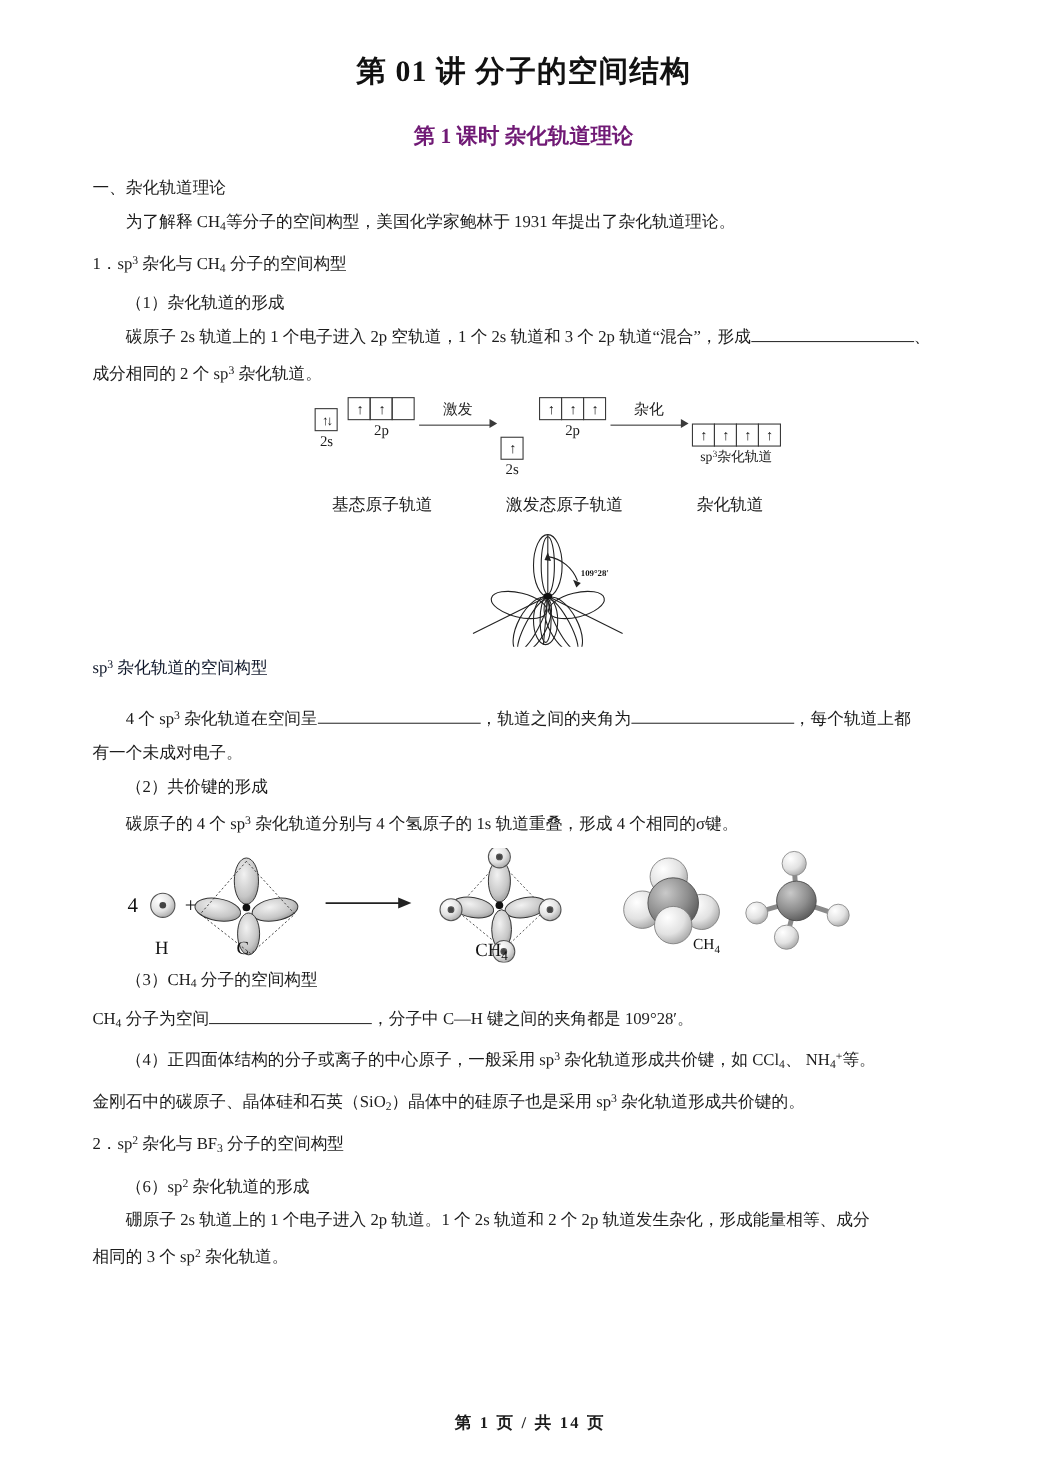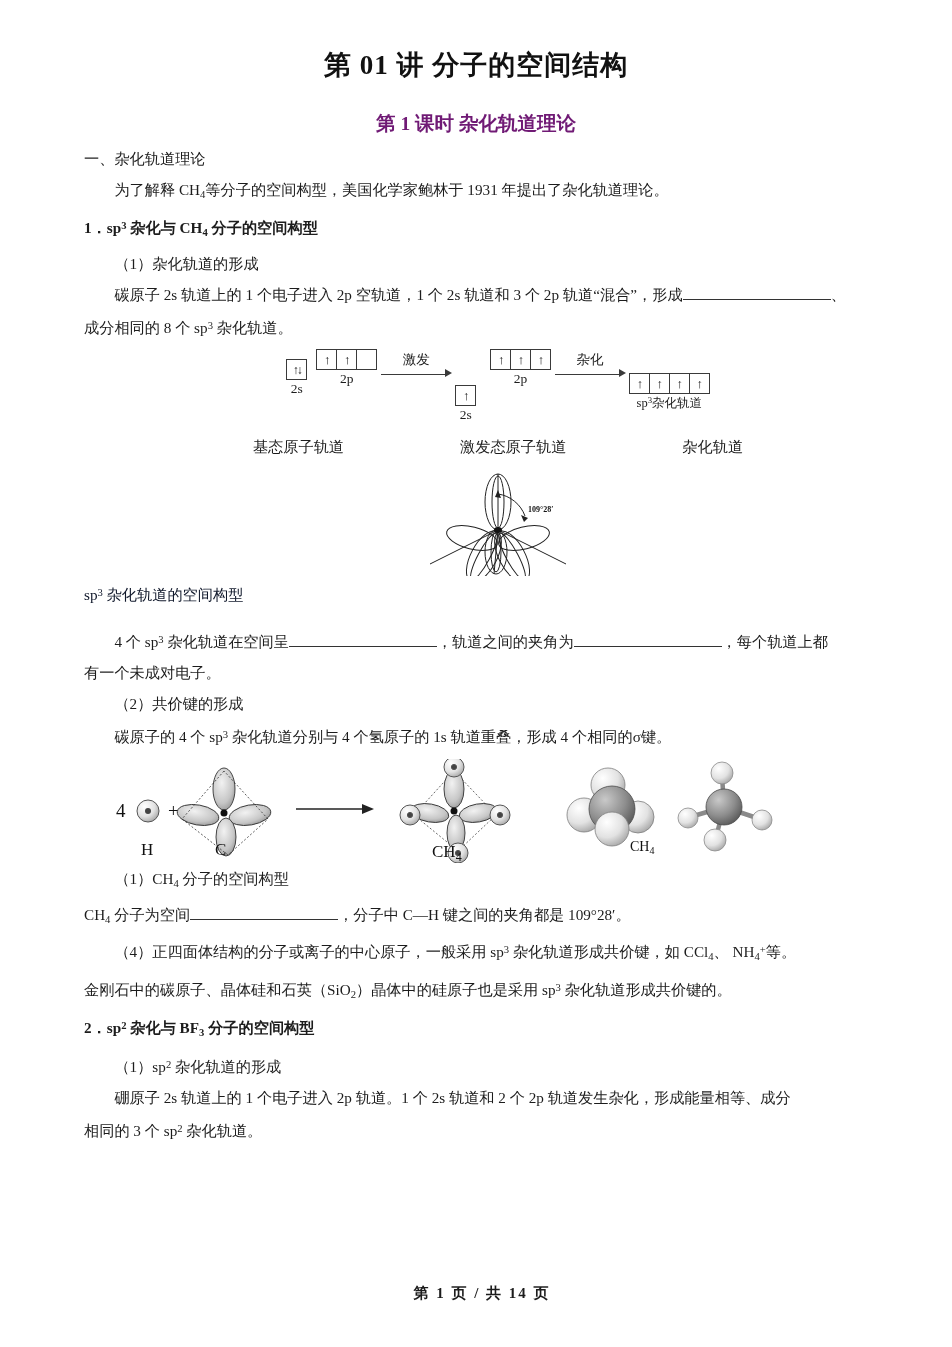--- a/index.html
+++ b/index.html
@@ -41,7 +41,7 @@
   
   .body-area {
     padding: 0 40px 0 84px;
-    margin-top: 6px;
+    margin-top: 18px;
   }
   p.line {
     margin: 0;

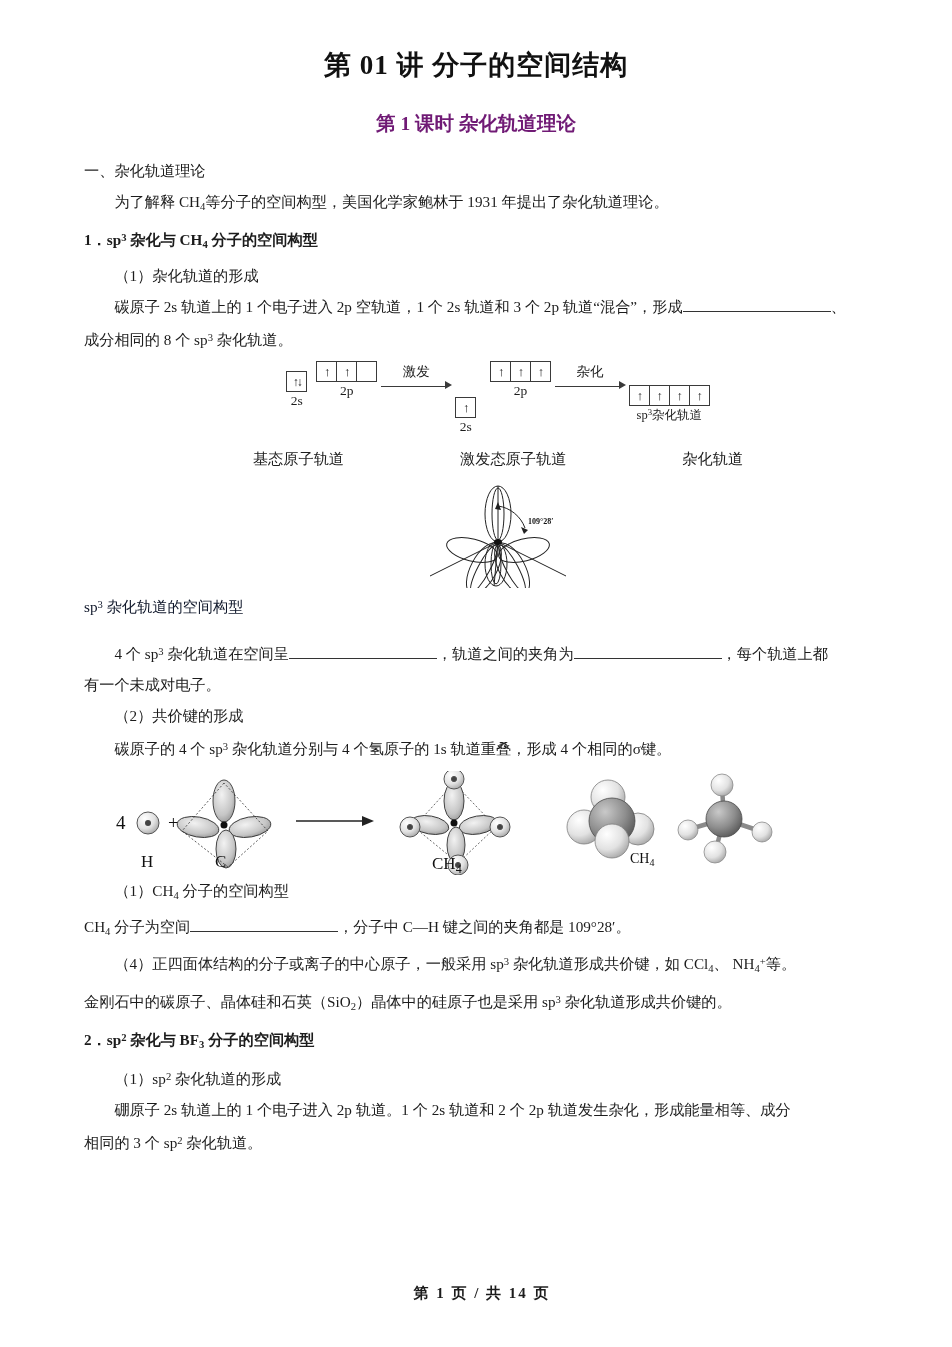--- a/index.html
+++ b/index.html
@@ -52,7 +52,7 @@
     text-justify: inter-ideograph;
   }
   p.indent { text-indent: 2em; }
-  p.bold { font-weight: bold; }
+  p.bold { font-weight: normal; }
   .blank {
     display: inline-block;
     border-bottom: 1px solid #333;

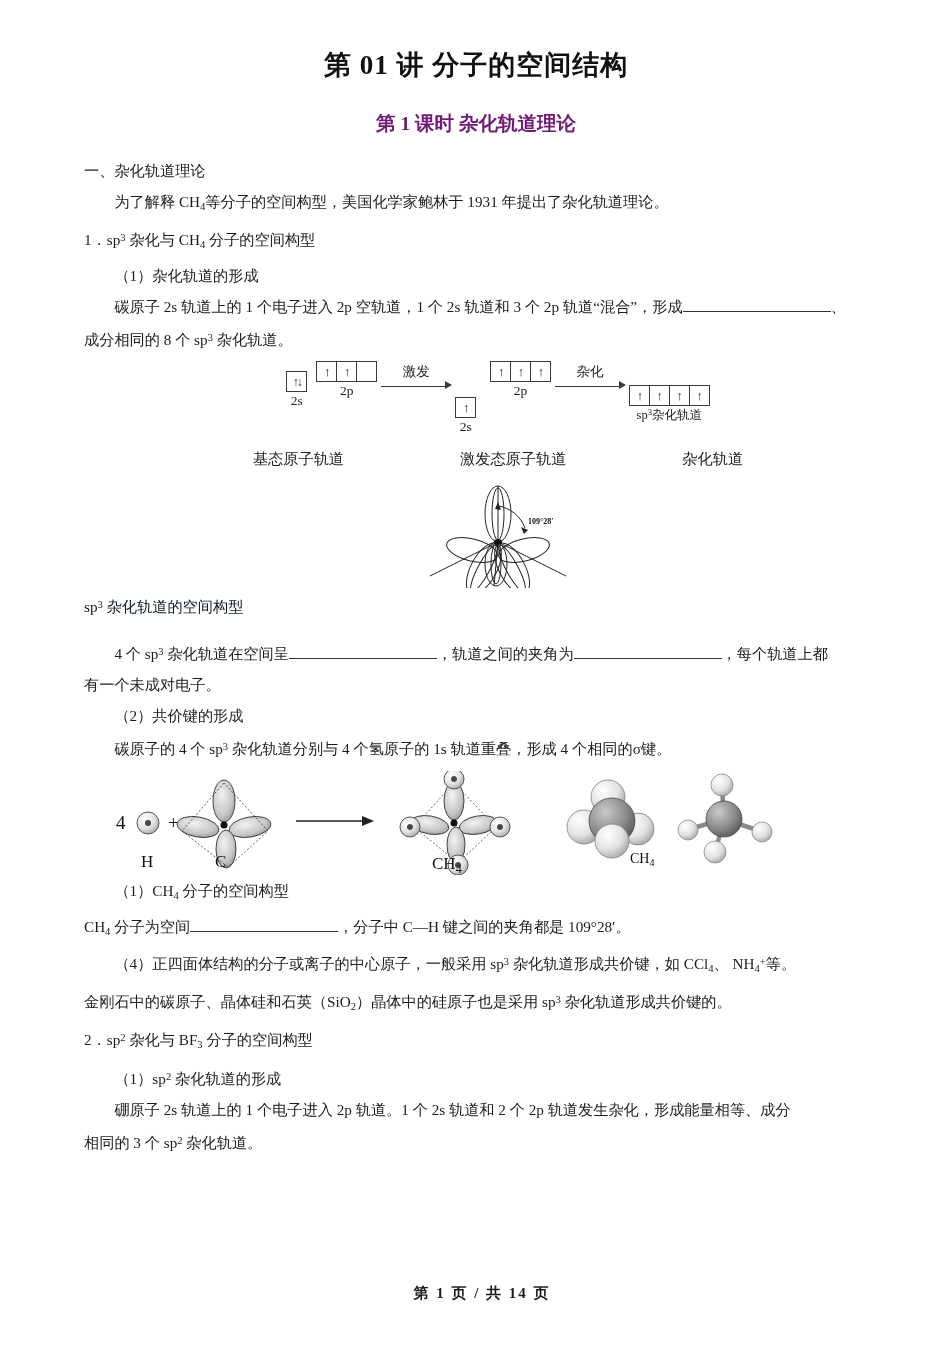--- a/index.html
+++ b/index.html
@@ -185,7 +185,7 @@
     <p class="line indent">（1）杂化轨道的形成</p>
 
     <p class="line indent"><span>碳原子 2s 轨道上的 1 个电子进入 2p 空轨道，1 个 2s 轨道和 3 个 2p 轨道“混合”，形成</span><span class="blank b-long"></span><span>、</span></p>
-    <p class="line"><span>成分相同的 8 个 sp</span><sup>3</sup><span> 杂化轨道。</span></p>
+    <p class="line"><span>成分相同的 2 个 sp</span><sup>3</sup><span> 杂化轨道。</span></p>
 
     <div class="fig orb-diagram">
 

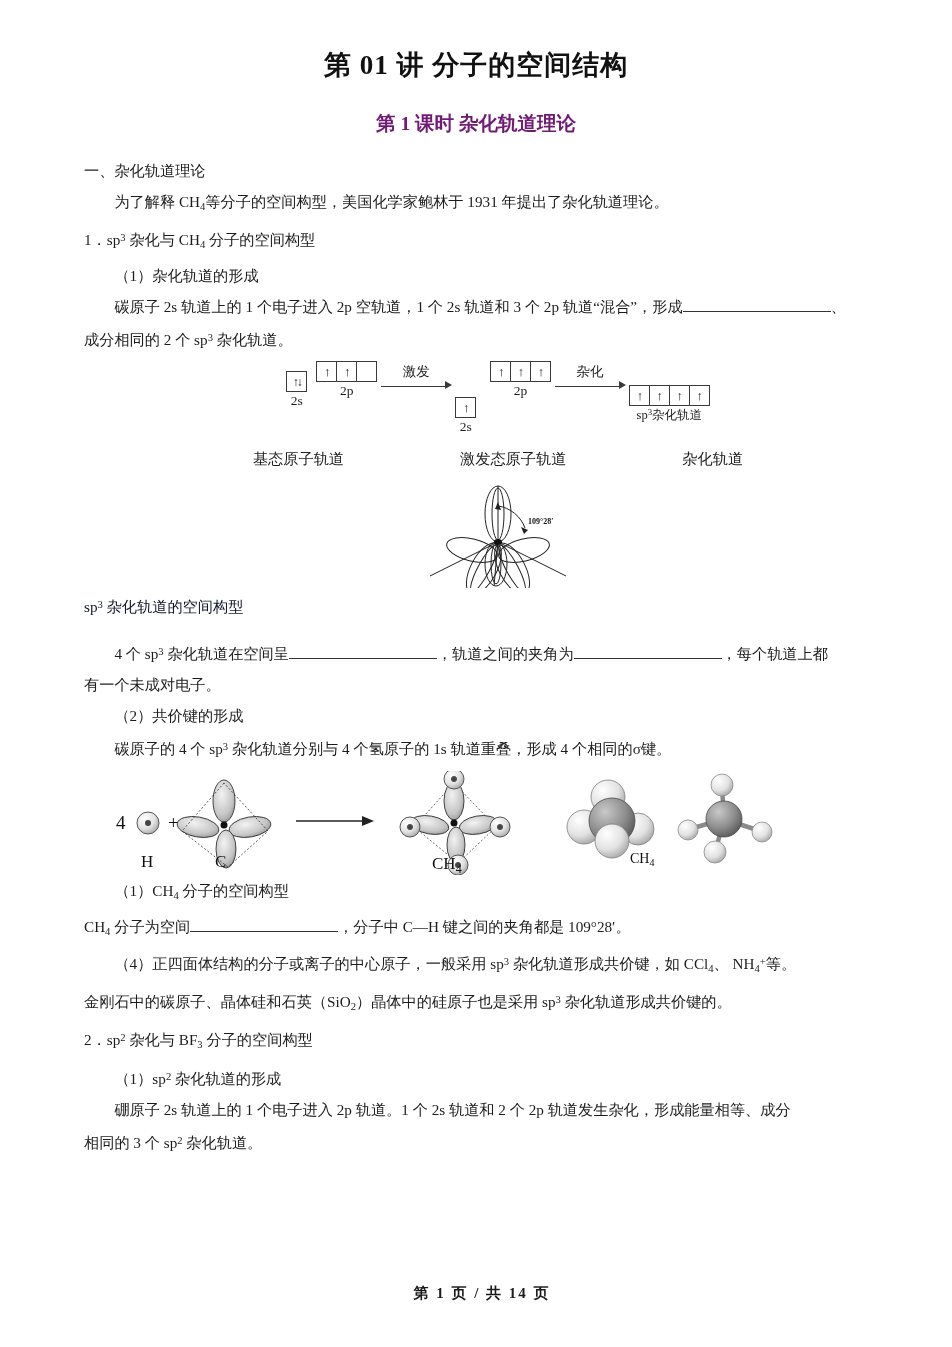--- a/index.html
+++ b/index.html
@@ -149,7 +149,7 @@
   .stage-labels {
     display: flex;
     justify-content: center;
-    gap: 116px;
+    gap: 67px;
     font-size: 15.2px;
     margin-top: 12px;
     color: #1c1c1c;

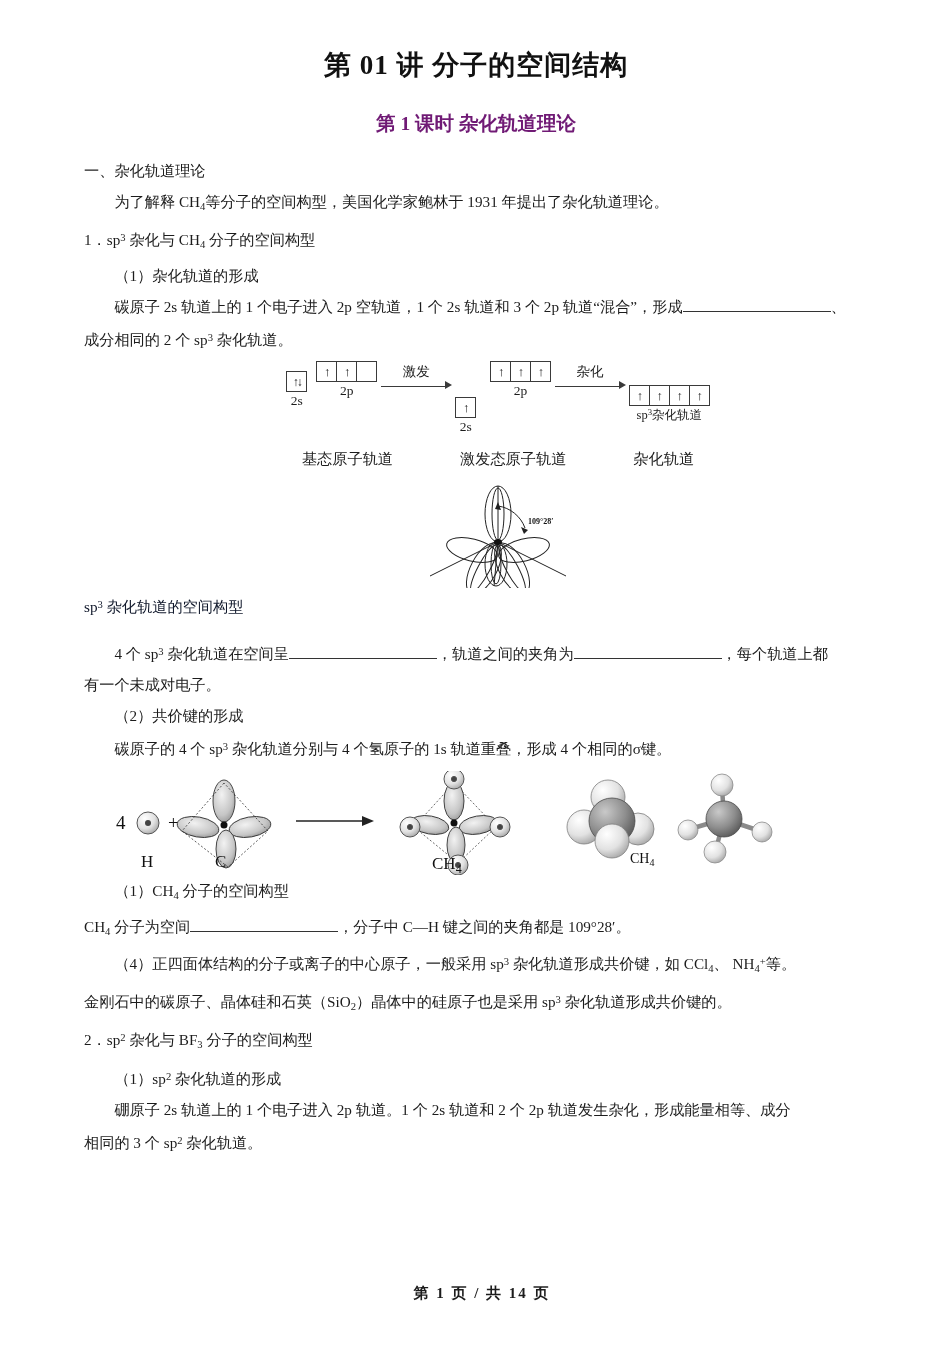--- a/index.html
+++ b/index.html
@@ -387,7 +387,7 @@
       </svg>
     </div>
 
-    <p class="line indent"><span>（1）CH</span><sub>4</sub><span> 分子的空间构型</span></p>
+    <p class="line indent"><span>（3）CH</span><sub>4</sub><span> 分子的空间构型</span></p>
 
     <p class="line"><span>CH</span><sub>4</sub><span> 分子为空间</span><span class="blank b-long"></span><span>，分子中 C—H 键之间的夹角都是 109°28′。</span></p>
 

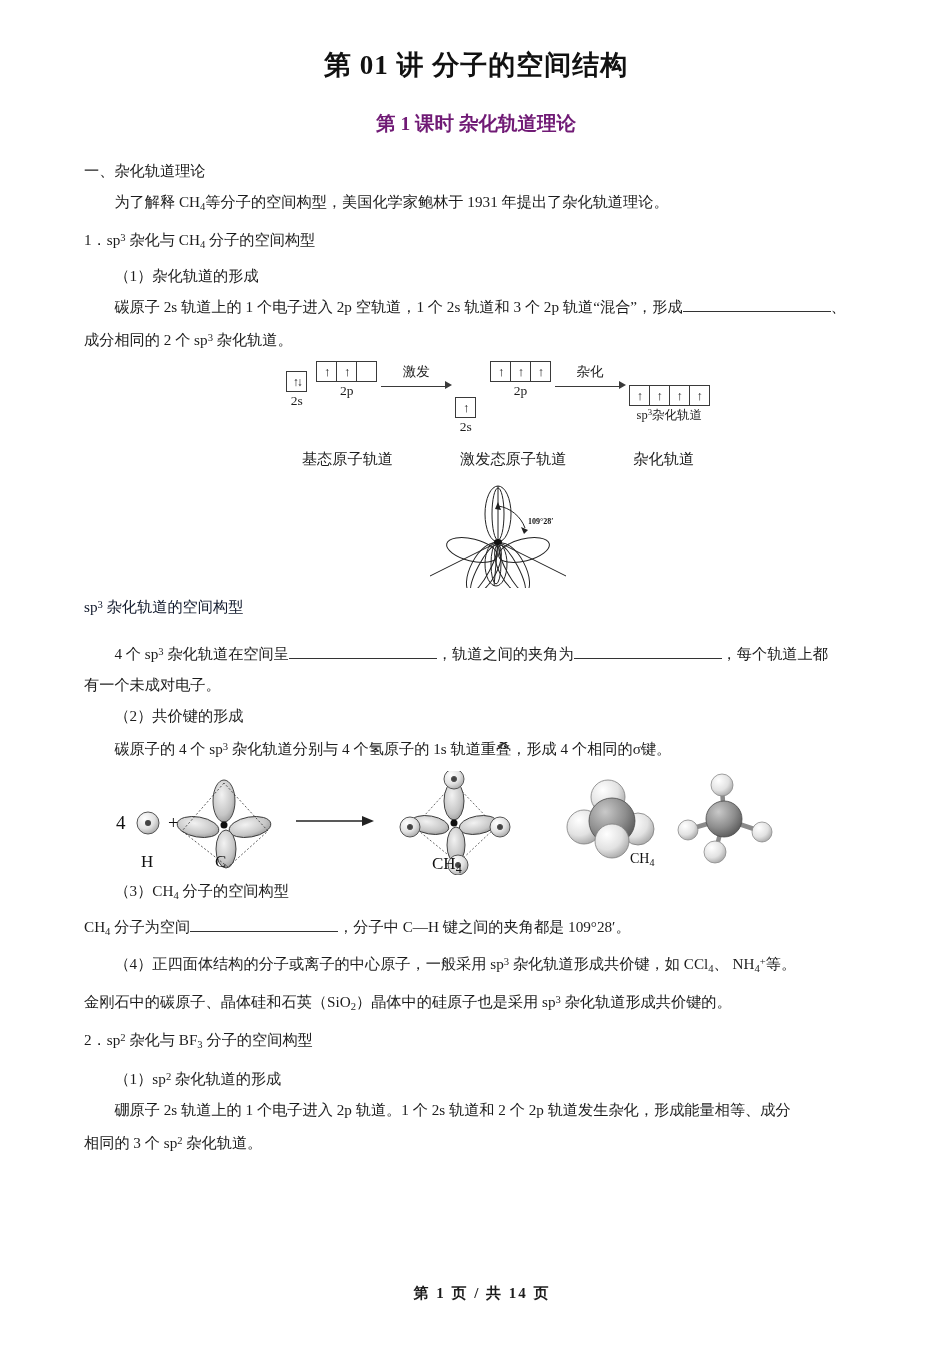--- a/index.html
+++ b/index.html
@@ -397,7 +397,7 @@
 
     <p class="line bold"><span>2．sp</span><sup>2</sup><span> 杂化与 BF</span><sub>3</sub><span> 分子的空间构型</span></p>
 
-    <p class="line indent"><span>（1）sp</span><sup>2</sup><span> 杂化轨道的形成</span></p>
+    <p class="line indent"><span>（6）sp</span><sup>2</sup><span> 杂化轨道的形成</span></p>
 
     <p class="line indent">硼原子 2s 轨道上的 1 个电子进入 2p 轨道。1 个 2s 轨道和 2 个 2p 轨道发生杂化，形成能量相等、成分</p>
     <p class="line"><span>相同的 3 个 sp</span><sup>2</sup><span> 杂化轨道。</span></p>

